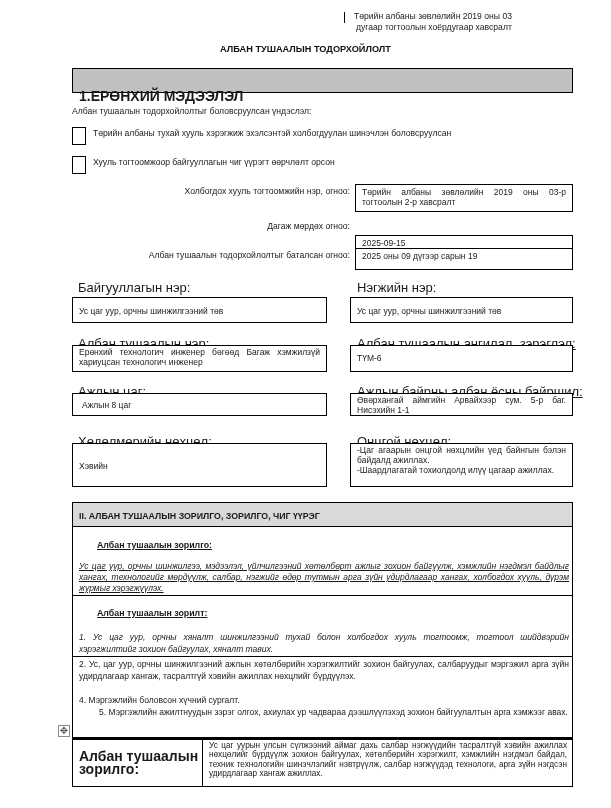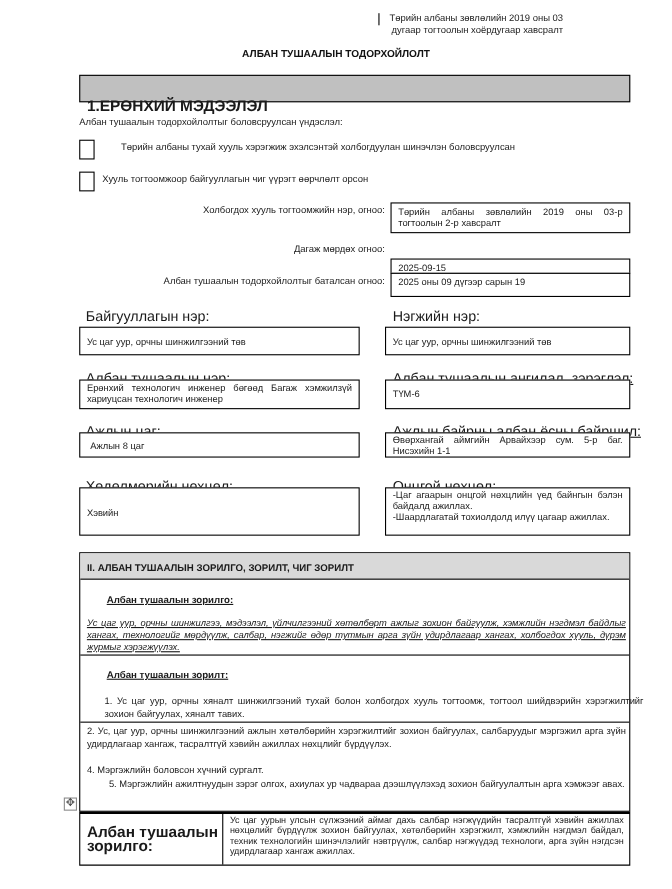--- a/index.html
+++ b/index.html
@@ -45,7 +45,7 @@
 <div class="abs txt" style="left:72px; top:106px;">Албан тушаалын тодорхойлолтыг боловсруулсан үндэслэл:</div>
 
 <div class="abs chk" style="left:72px; top:127px;"></div>
-<div class="abs txt" style="left:110px; top:128px;text-align:center;">Төрийн албаны тухай хууль хэрэгжиж эхэлсэнтэй холбогдуулан шинэчлэн боловсруулсан</div>
+<div class="abs txt" style="left:93px; top:128px;text-align:center;">Төрийн албаны тухай хууль хэрэгжиж эхэлсэнтэй холбогдуулан шинэчлэн боловсруулсан</div>
 
 <div class="abs chk" style="left:72px; top:156px;"></div>
 <div class="abs txt" style="left:93px; top:157px;">Хууль тогтоомжоор байгууллагын чиг үүрэгт өөрчлөлт орсон</div>

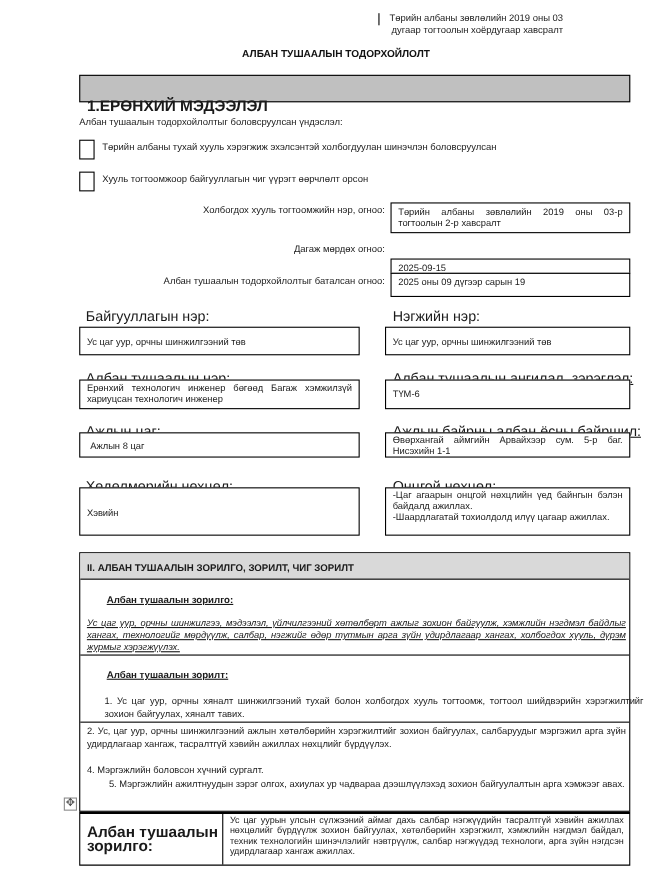--- a/index.html
+++ b/index.html
@@ -87,7 +87,7 @@
 </div>
 
 <div class="abs sec2">
-  <div class="hdr">II. АЛБАН ТУШААЛЫН ЗОРИЛГО, ЗОРИЛТ, ЧИГ ЗОРИЛТ</div>
+  <div class="hdr">II. АЛБАН ТУШААЛЫН ЗОРИЛГО, ЗОРИЛГО, ЧИГ ҮҮРЭГ</div>
   <div class="abs sub" style="left:24px; top:37px;">Албан тушаалын зорилго:</div>
   <div class="abs ital just" style="left:6px; top:58px; width:490px;">Ус цаг уур, орчны шинжилгээ, мэдээлэл, үйлчилгээний хөтөлбөрт ажлыг зохион байгуулж, хэмжлийн нэгдмэл байдлыг хангах, технологийг мөрдүүлж, салбар, нэгжийг өдөр тутмын арга зүйн удирдлагаар хангах, холбогдох хууль, дүрэм журмыг хэрэгжүүлэх.</div>
   <div class="abs hline" style="left:0; top:92px; width:100%;"></div>

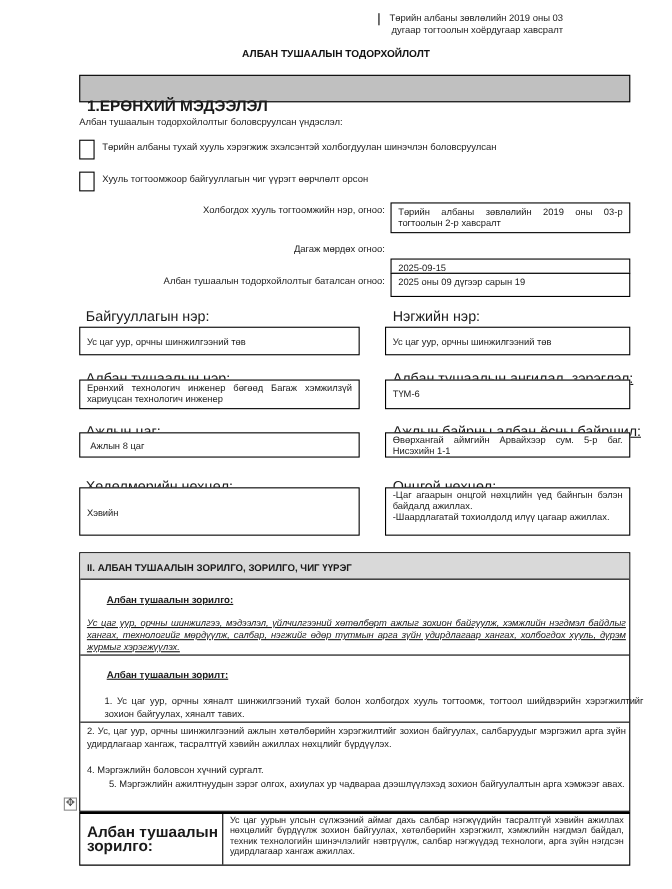--- a/index.html
+++ b/index.html
@@ -92,7 +92,7 @@
   <div class="abs ital just" style="left:6px; top:58px; width:490px;">Ус цаг уур, орчны шинжилгээ, мэдээлэл, үйлчилгээний хөтөлбөрт ажлыг зохион байгуулж, хэмжлийн нэгдмэл байдлыг хангах, технологийг мөрдүүлж, салбар, нэгжийг өдөр тутмын арга зүйн удирдлагаар хангах, холбогдох хууль, дүрэм журмыг хэрэгжүүлэх.</div>
   <div class="abs hline" style="left:0; top:92px; width:100%;"></div>
   <div class="abs sub" style="left:24px; top:105px;">Албан тушаалын зорилт:</div>
-  <div class="abs goal just" style="left:22px; top:128px; width:490px;">1. Ус цаг уур, орчны хяналт шинжилгээний тухай болон холбогдох хууль тогтоомж, тогтоол шийдвэрийн хэрэгжилтийг зохион байгуулах, хяналт тавих.</div>
+  <div class="abs goal just" style="left:6px; top:128px; width:490px;font-style:italic;">1. Ус цаг уур, орчны хяналт шинжилгээний тухай болон холбогдох хууль тогтоомж, тогтоол шийдвэрийн хэрэгжилтийг зохион байгуулах, хяналт тавих.</div>
   <div class="abs hline" style="left:0; top:153px; width:100%;"></div>
   <div class="abs goal just" style="left:6px; top:155px; width:490px;">2. Ус, цаг уур, орчны шинжилгээний ажлын хөтөлбөрийн хэрэгжилтийг зохион байгуулах, салбаруудыг мэргэжил арга зүйн удирдлагаар хангаж, тасралтгүй хэвийн ажиллах нөхцлийг бүрдүүлэх.</div>
   <div class="abs goal" style="left:6px; top:191px; width:490px;">4. Мэргэжлийн боловсон хүчний сургалт.</div>

